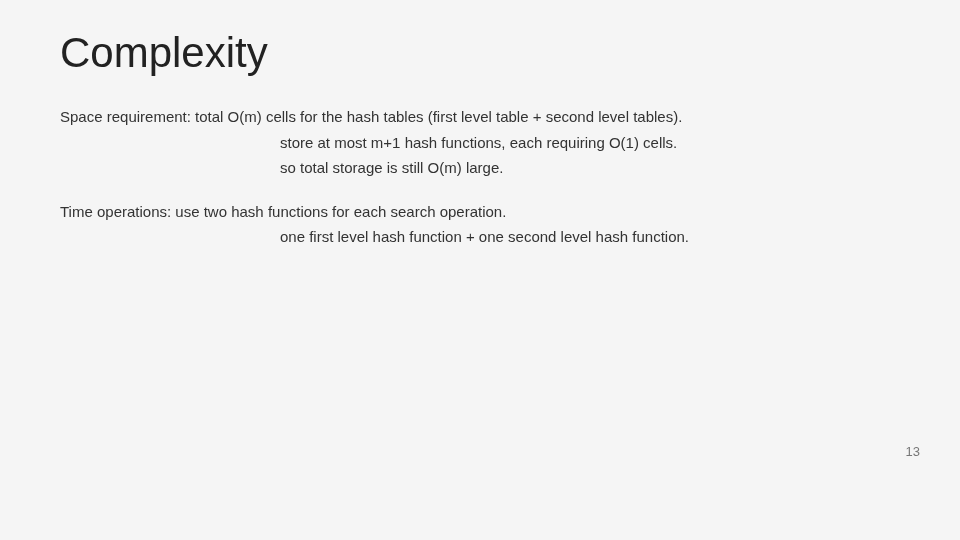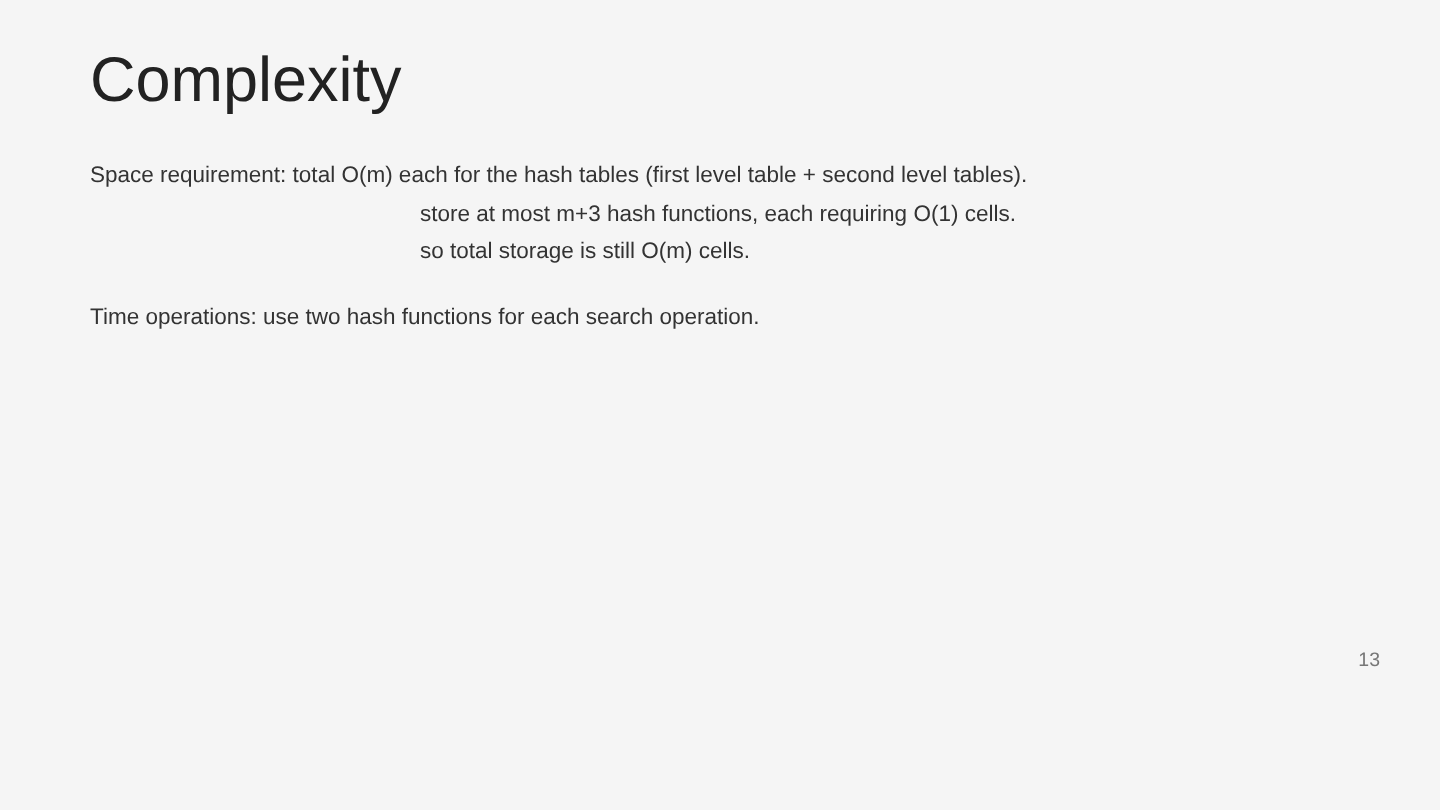--- a/index.html
+++ b/index.html
@@ -74,7 +74,7 @@
 
     <div class="content-block">
       <div class="line">
-        <span>Space requirement: total O(m) each for the hash tables (first level table + second level tables).</span>
+        <span>Space requirement: total O(m) cells for the hash tables (first level table + second level tables).</span>
       </div>
       <div class="line-indent">
         <span>store at most m+3 hash functions, each requiring O(1) cells.</span>

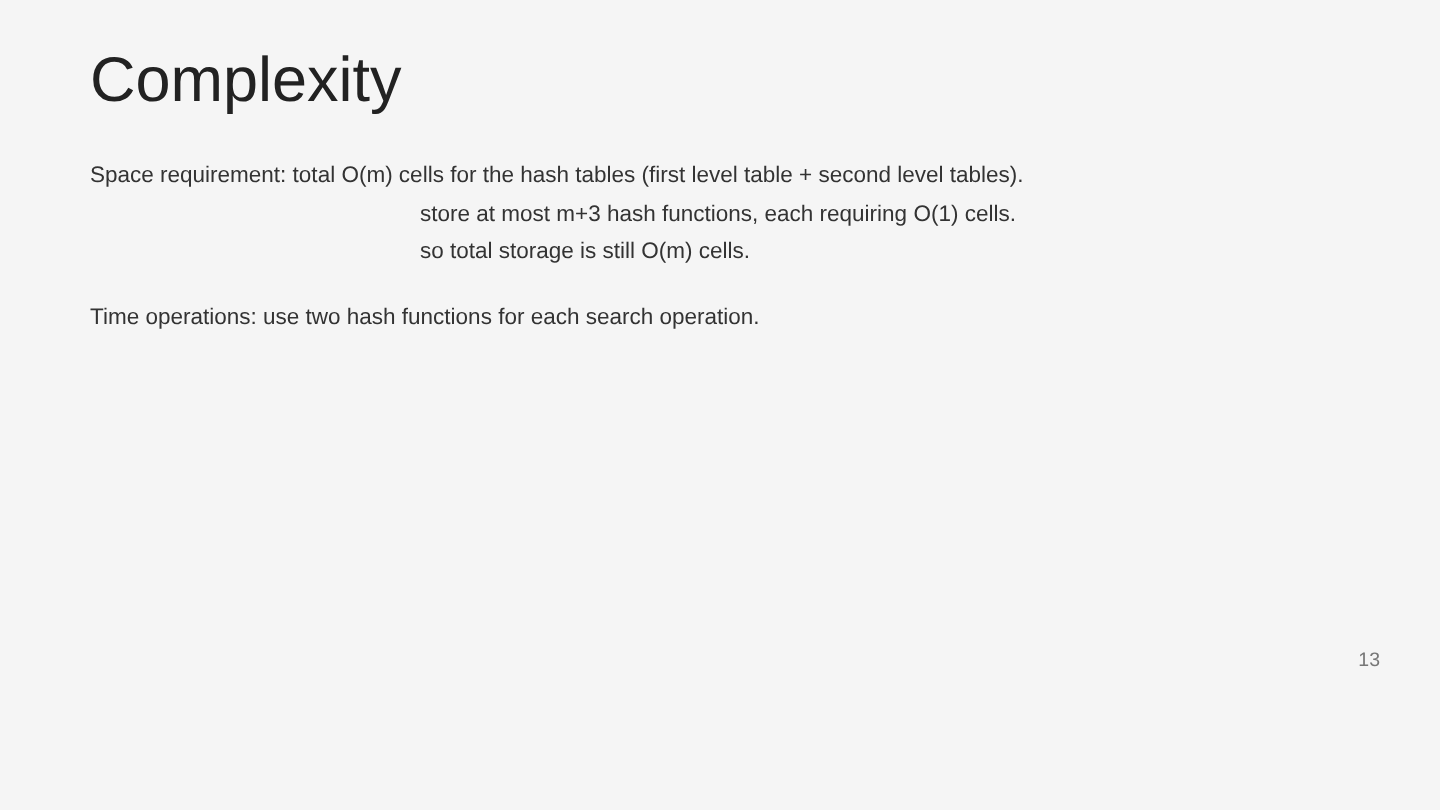--- a/index.html
+++ b/index.html
@@ -77,7 +77,7 @@
         <span>Space requirement: total O(m) cells for the hash tables (first level table + second level tables).</span>
       </div>
       <div class="line-indent">
-        <span>store at most m+3 hash functions, each requiring O(1) cells.</span>
+        <span>store at most m+1 hash functions, each requiring O(1) cells.</span>
       </div>
       <div class="line-indent">
         <span>so total storage is still O(m) cells.</span>

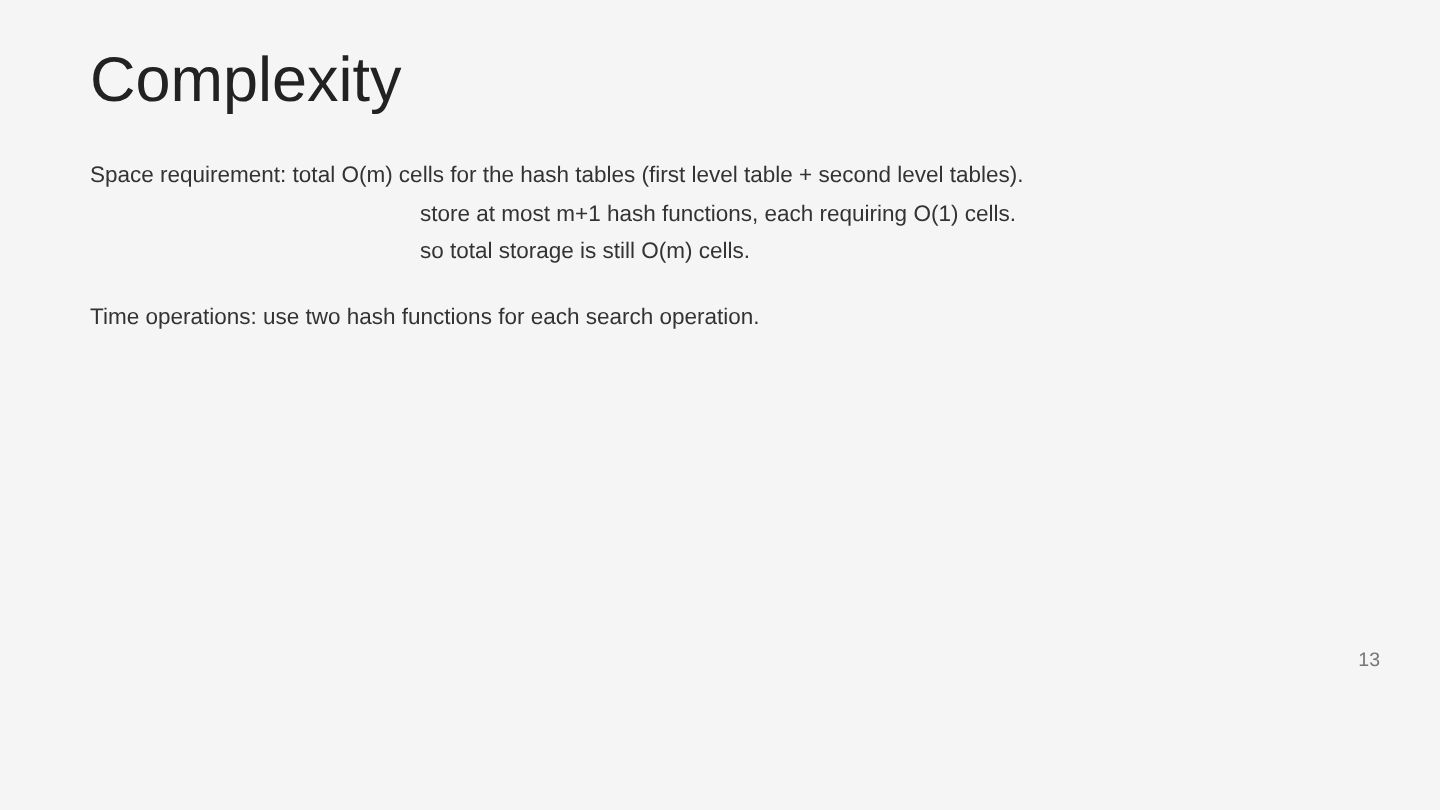--- a/index.html
+++ b/index.html
@@ -80,7 +80,7 @@
         <span>store at most m+1 hash functions, each requiring O(1) cells.</span>
       </div>
       <div class="line-indent">
-        <span>so total storage is still O(m) cells.</span>
+        <span>so total storage is still O(m) large.</span>
       </div>
     </div>
 

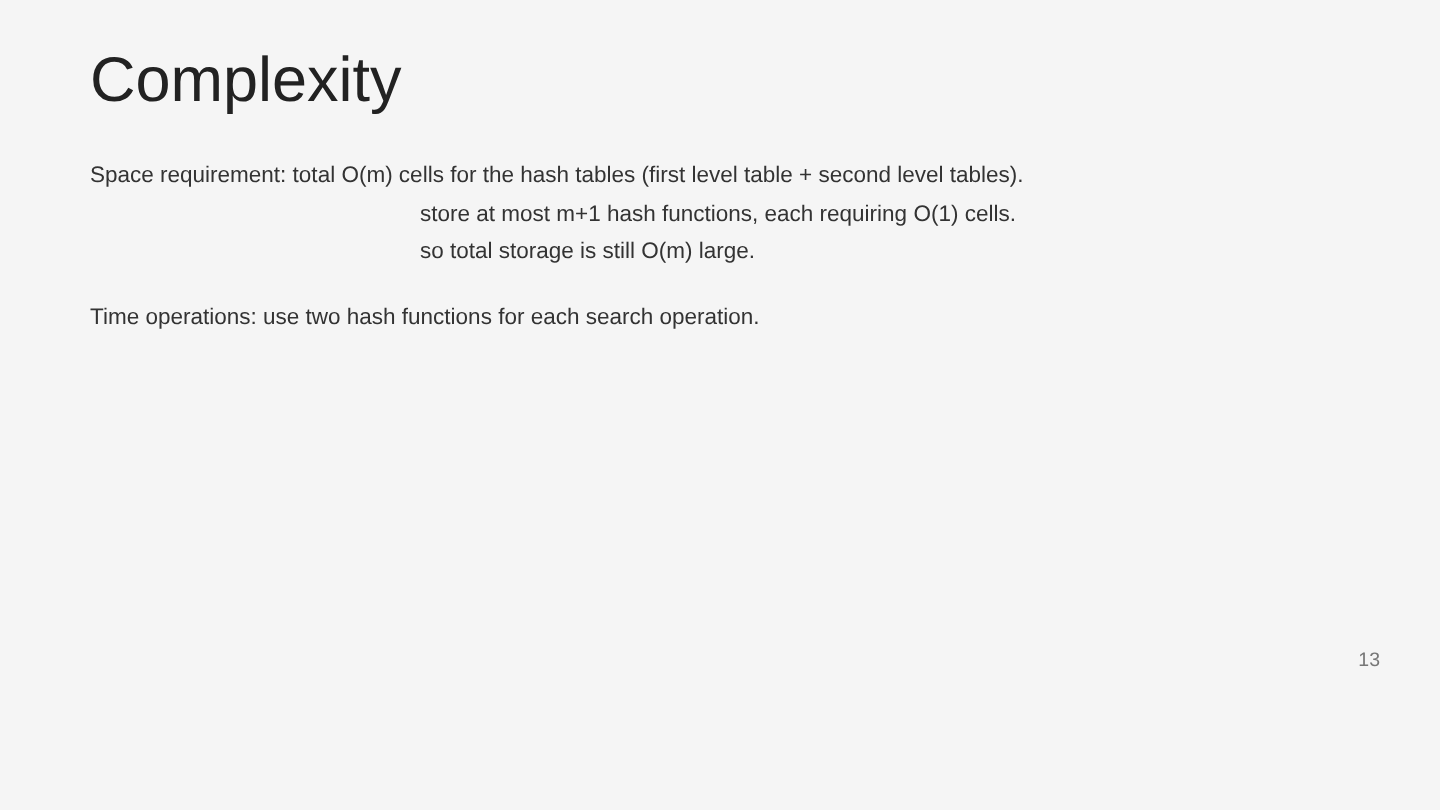--- a/index.html
+++ b/index.html
@@ -88,6 +88,9 @@
       <div class="line">
         <span>Time operations: use two hash functions for each search operation.</span>
       </div>
+      <div class="line-indent">
+        <span>one first level hash function + one second level hash function.</span>
+      </div>
     </div>
 
 

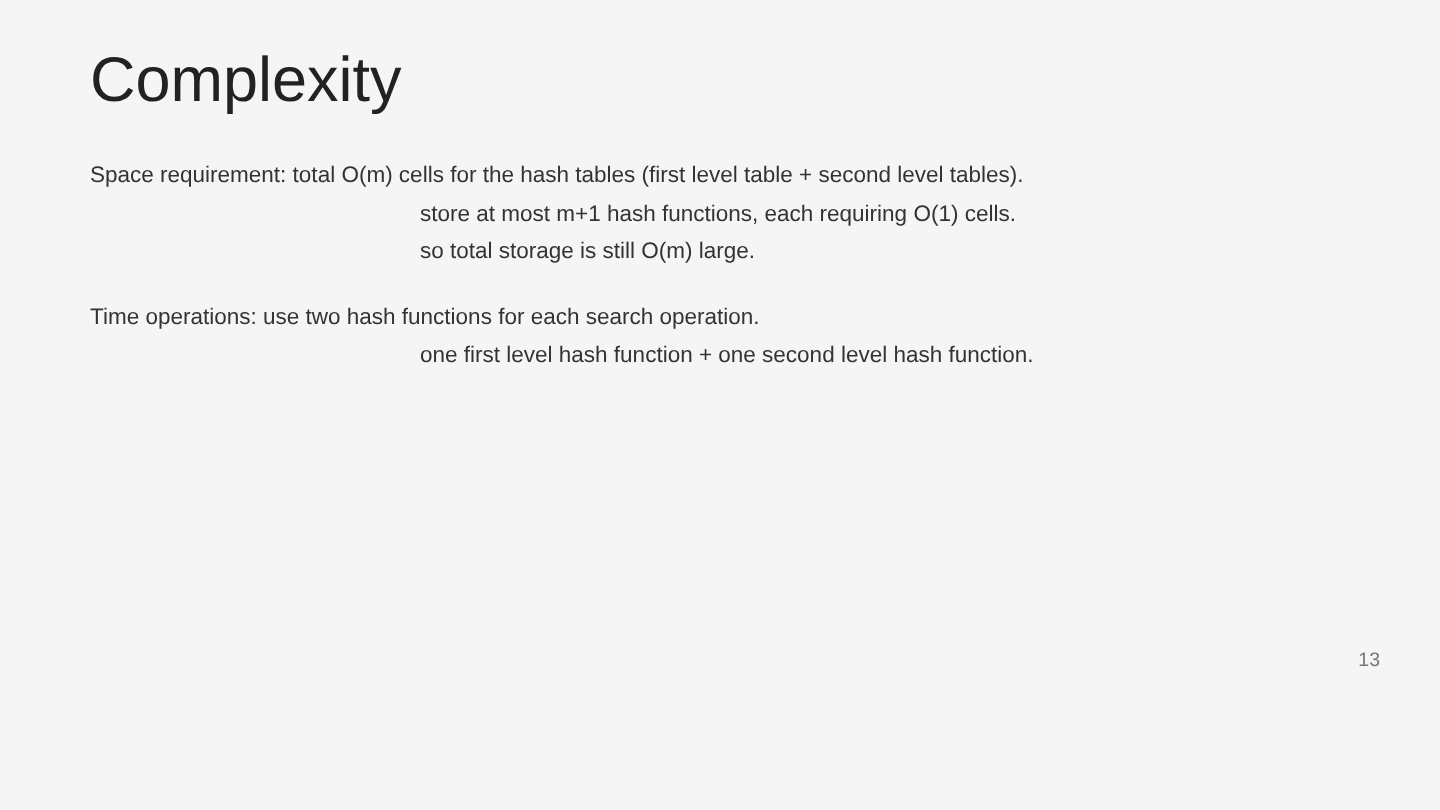--- a/index.html
+++ b/index.html
@@ -57,7 +57,7 @@
 
     .page-number {
       position: absolute;
-      bottom: 18px;
+      bottom: 6px;
       right: 40px;
       font-size: 13px;
       color: #777;

